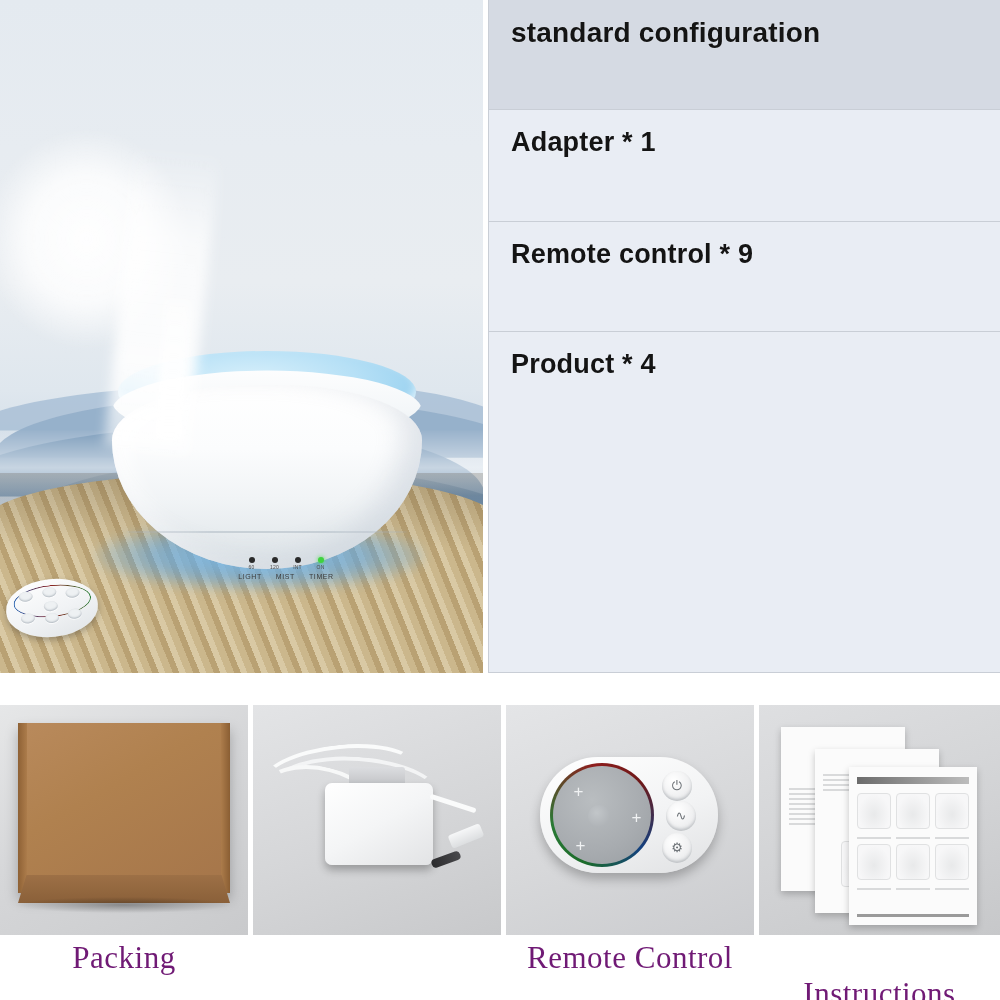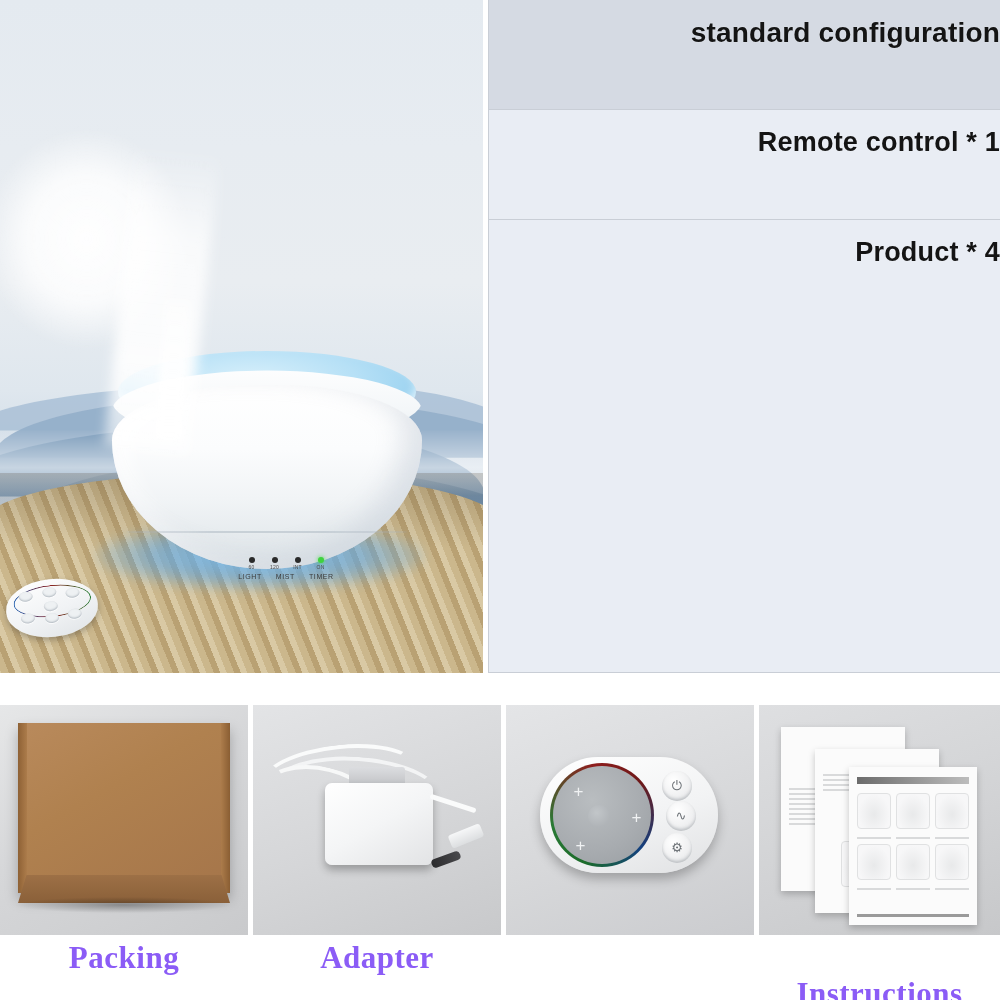--- a/index.html
+++ b/index.html
@@ -84,7 +84,7 @@
   .table{position:absolute;left:488px;top:0;width:512px;height:673px;
       border:1px solid #c9ced6;border-top:none;border-right:none;box-sizing:border-box;background:#e9edf4;}
   .trow{position:relative;box-sizing:border-box;border-bottom:1px solid #c9ced6;
-      padding:18px 0 0 22px;background:#e9edf4;text-align:right;}
+      padding:18px 0 0 22px;background:#e9edf4;}
   .trow.head{background:#d5dae3;}
   .trow .txt{font-size:27px;font-weight:bold;color:#141414;letter-spacing:.2px;line-height:1.1;
       text-shadow:0 0 2px rgba(255,255,255,.35);}

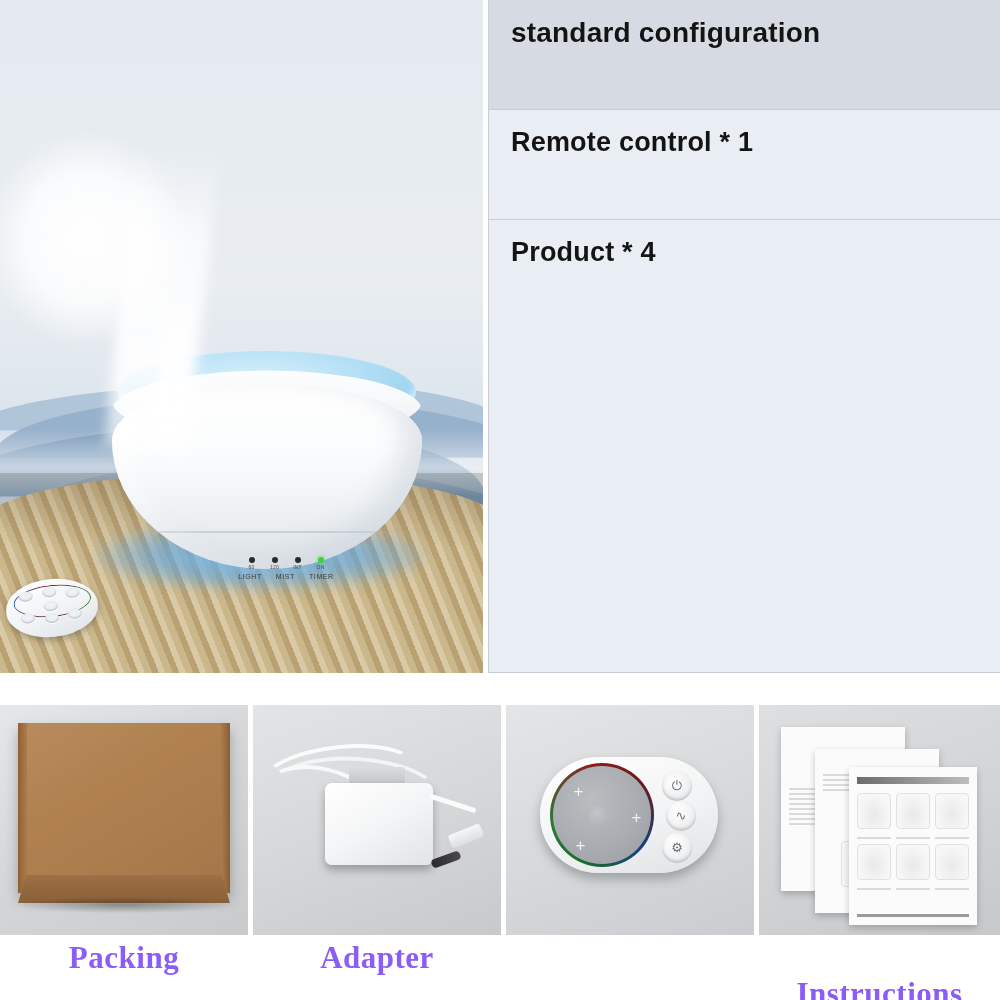--- a/index.html
+++ b/index.html
@@ -238,6 +238,9 @@
     <div class="trow head" style="height:110px">
       <div class="txt">standard configuration</div>
     </div>
+    <div class="trow" style="height:112px">
+      <div class="txt">Adapter * 1</div>
+    </div>
     <div class="trow" style="height:110px">
       <div class="txt">Remote control * 1</div>
     </div>

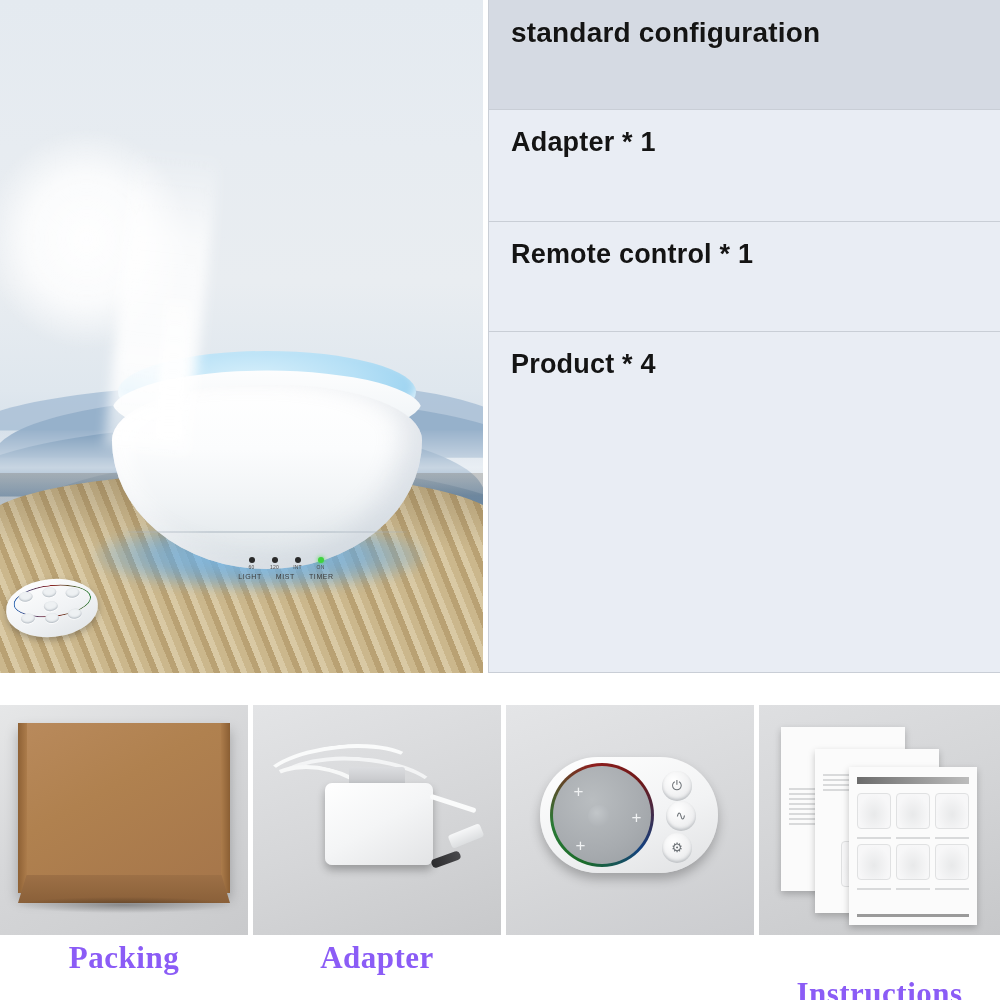--- a/index.html
+++ b/index.html
@@ -242,7 +242,7 @@
       <div class="txt">Adapter * 1</div>
     </div>
     <div class="trow" style="height:110px">
-      <div class="txt">Remote control * 1</div>
+      <div class="txt">Remote control * 9</div>
     </div>
     <div class="trow" style="height:119px;border-bottom:none">
       <div class="txt">Product * 4</div>

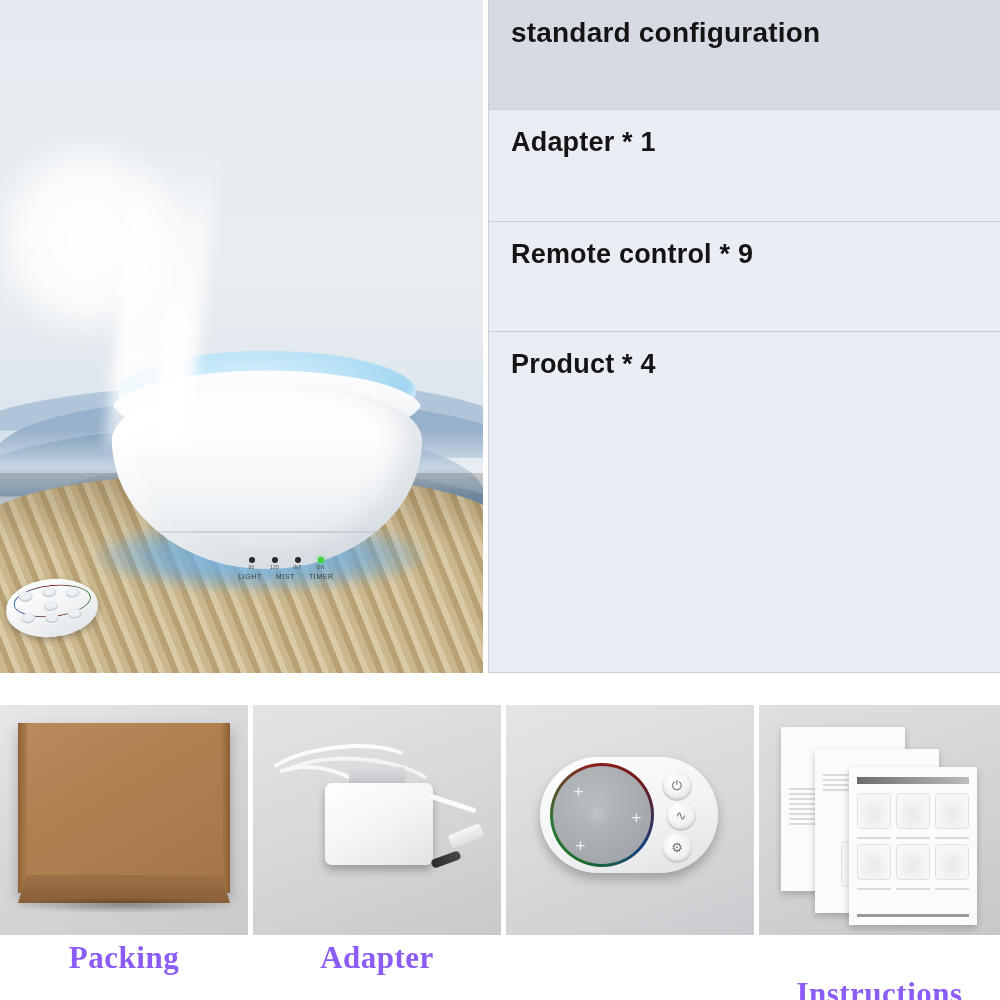--- a/index.html
+++ b/index.html
@@ -167,7 +167,7 @@
   
   .caps{position:absolute;left:0;top:940px;width:1000px;height:60px;}
   .cap{position:absolute;top:0;text-align:center;font-family:"Liberation Serif",serif;
-      font-weight:bold;font-size:31px;color:#8b5cf6;letter-spacing:.5px;}
+      font-weight:normal;font-size:31px;color:#701a75;letter-spacing:.5px;}
   .cap1{left:0;width:248px;}
   .cap2{left:253px;width:248px;}
   .cap3{left:506px;width:248px;}

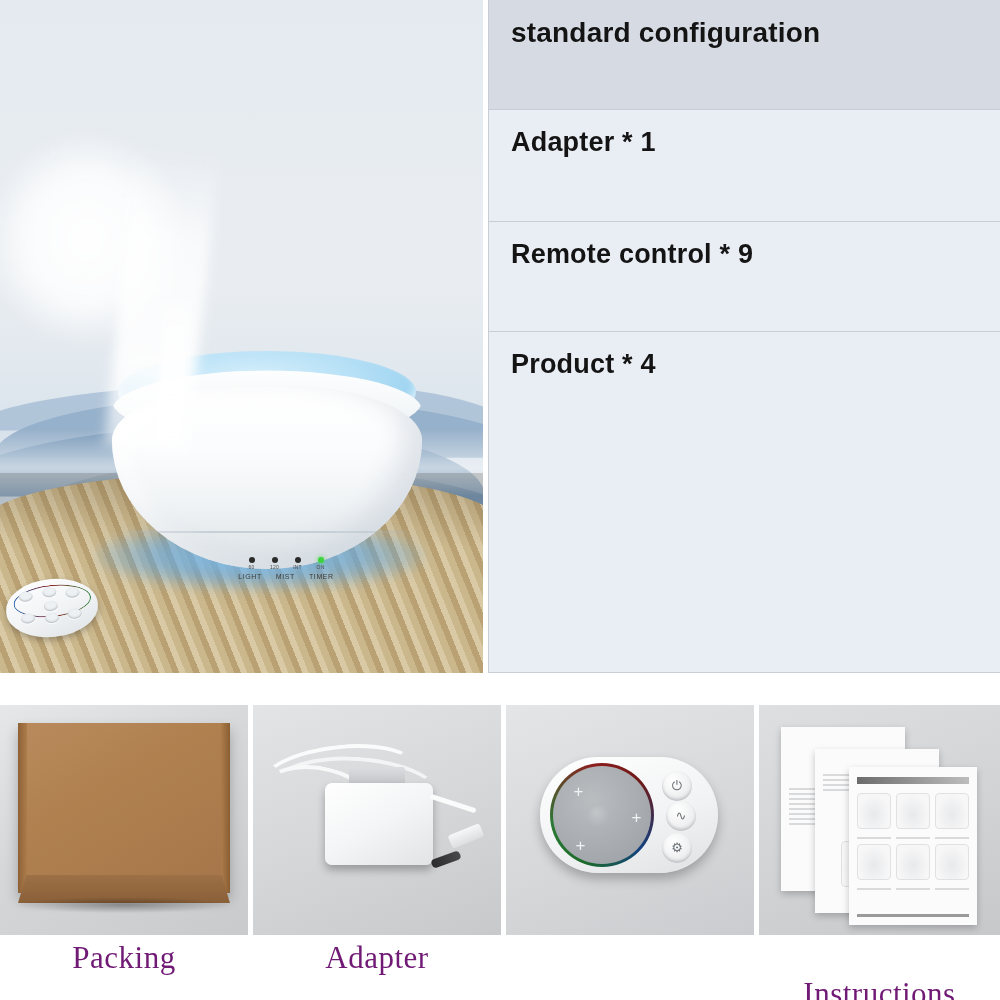--- a/index.html
+++ b/index.html
@@ -333,7 +333,6 @@
 
   <div class="caps">
     <div class="cap cap1">Packing</div>
-    <div class="cap cap2">Adapter</div>
     <div class="cap cap4">Instructions</div>
   </div>
 

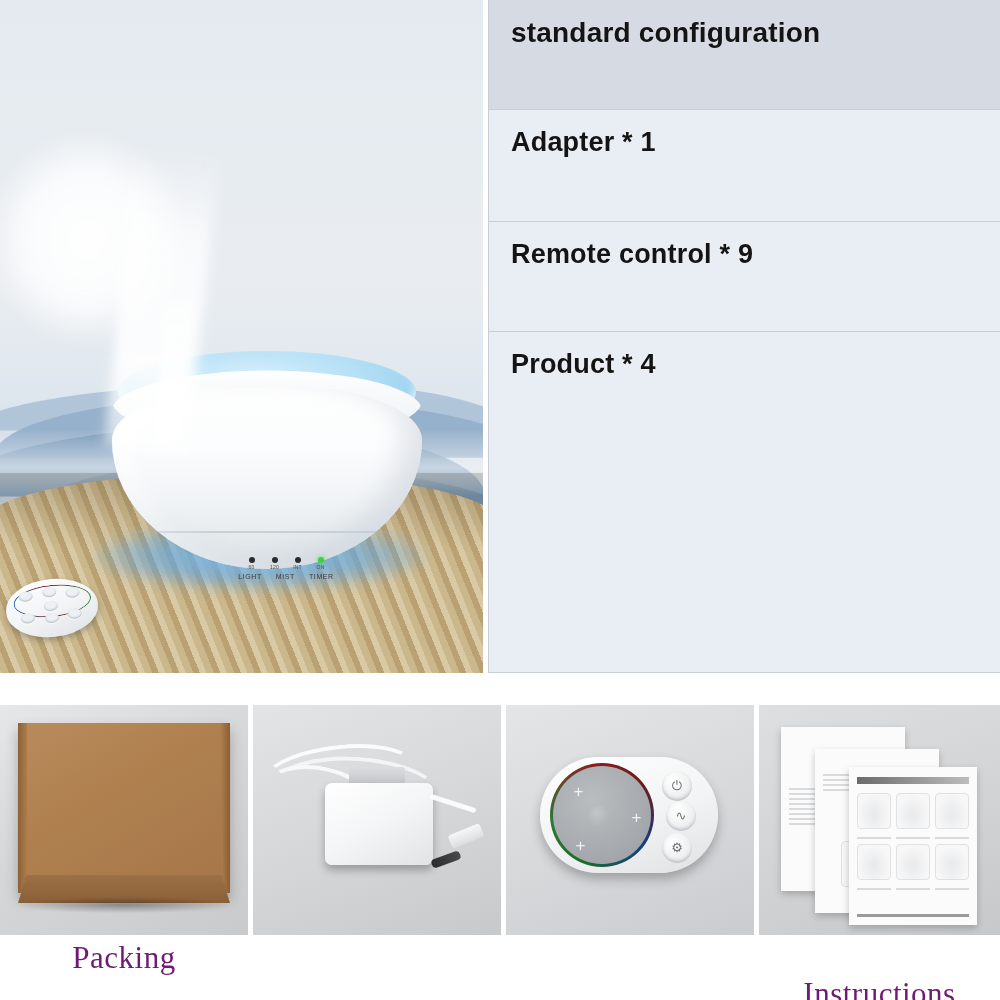--- a/index.html
+++ b/index.html
@@ -333,6 +333,7 @@
 
   <div class="caps">
     <div class="cap cap1">Packing</div>
+    <div class="cap cap3">Remote Control</div>
     <div class="cap cap4">Instructions</div>
   </div>
 

